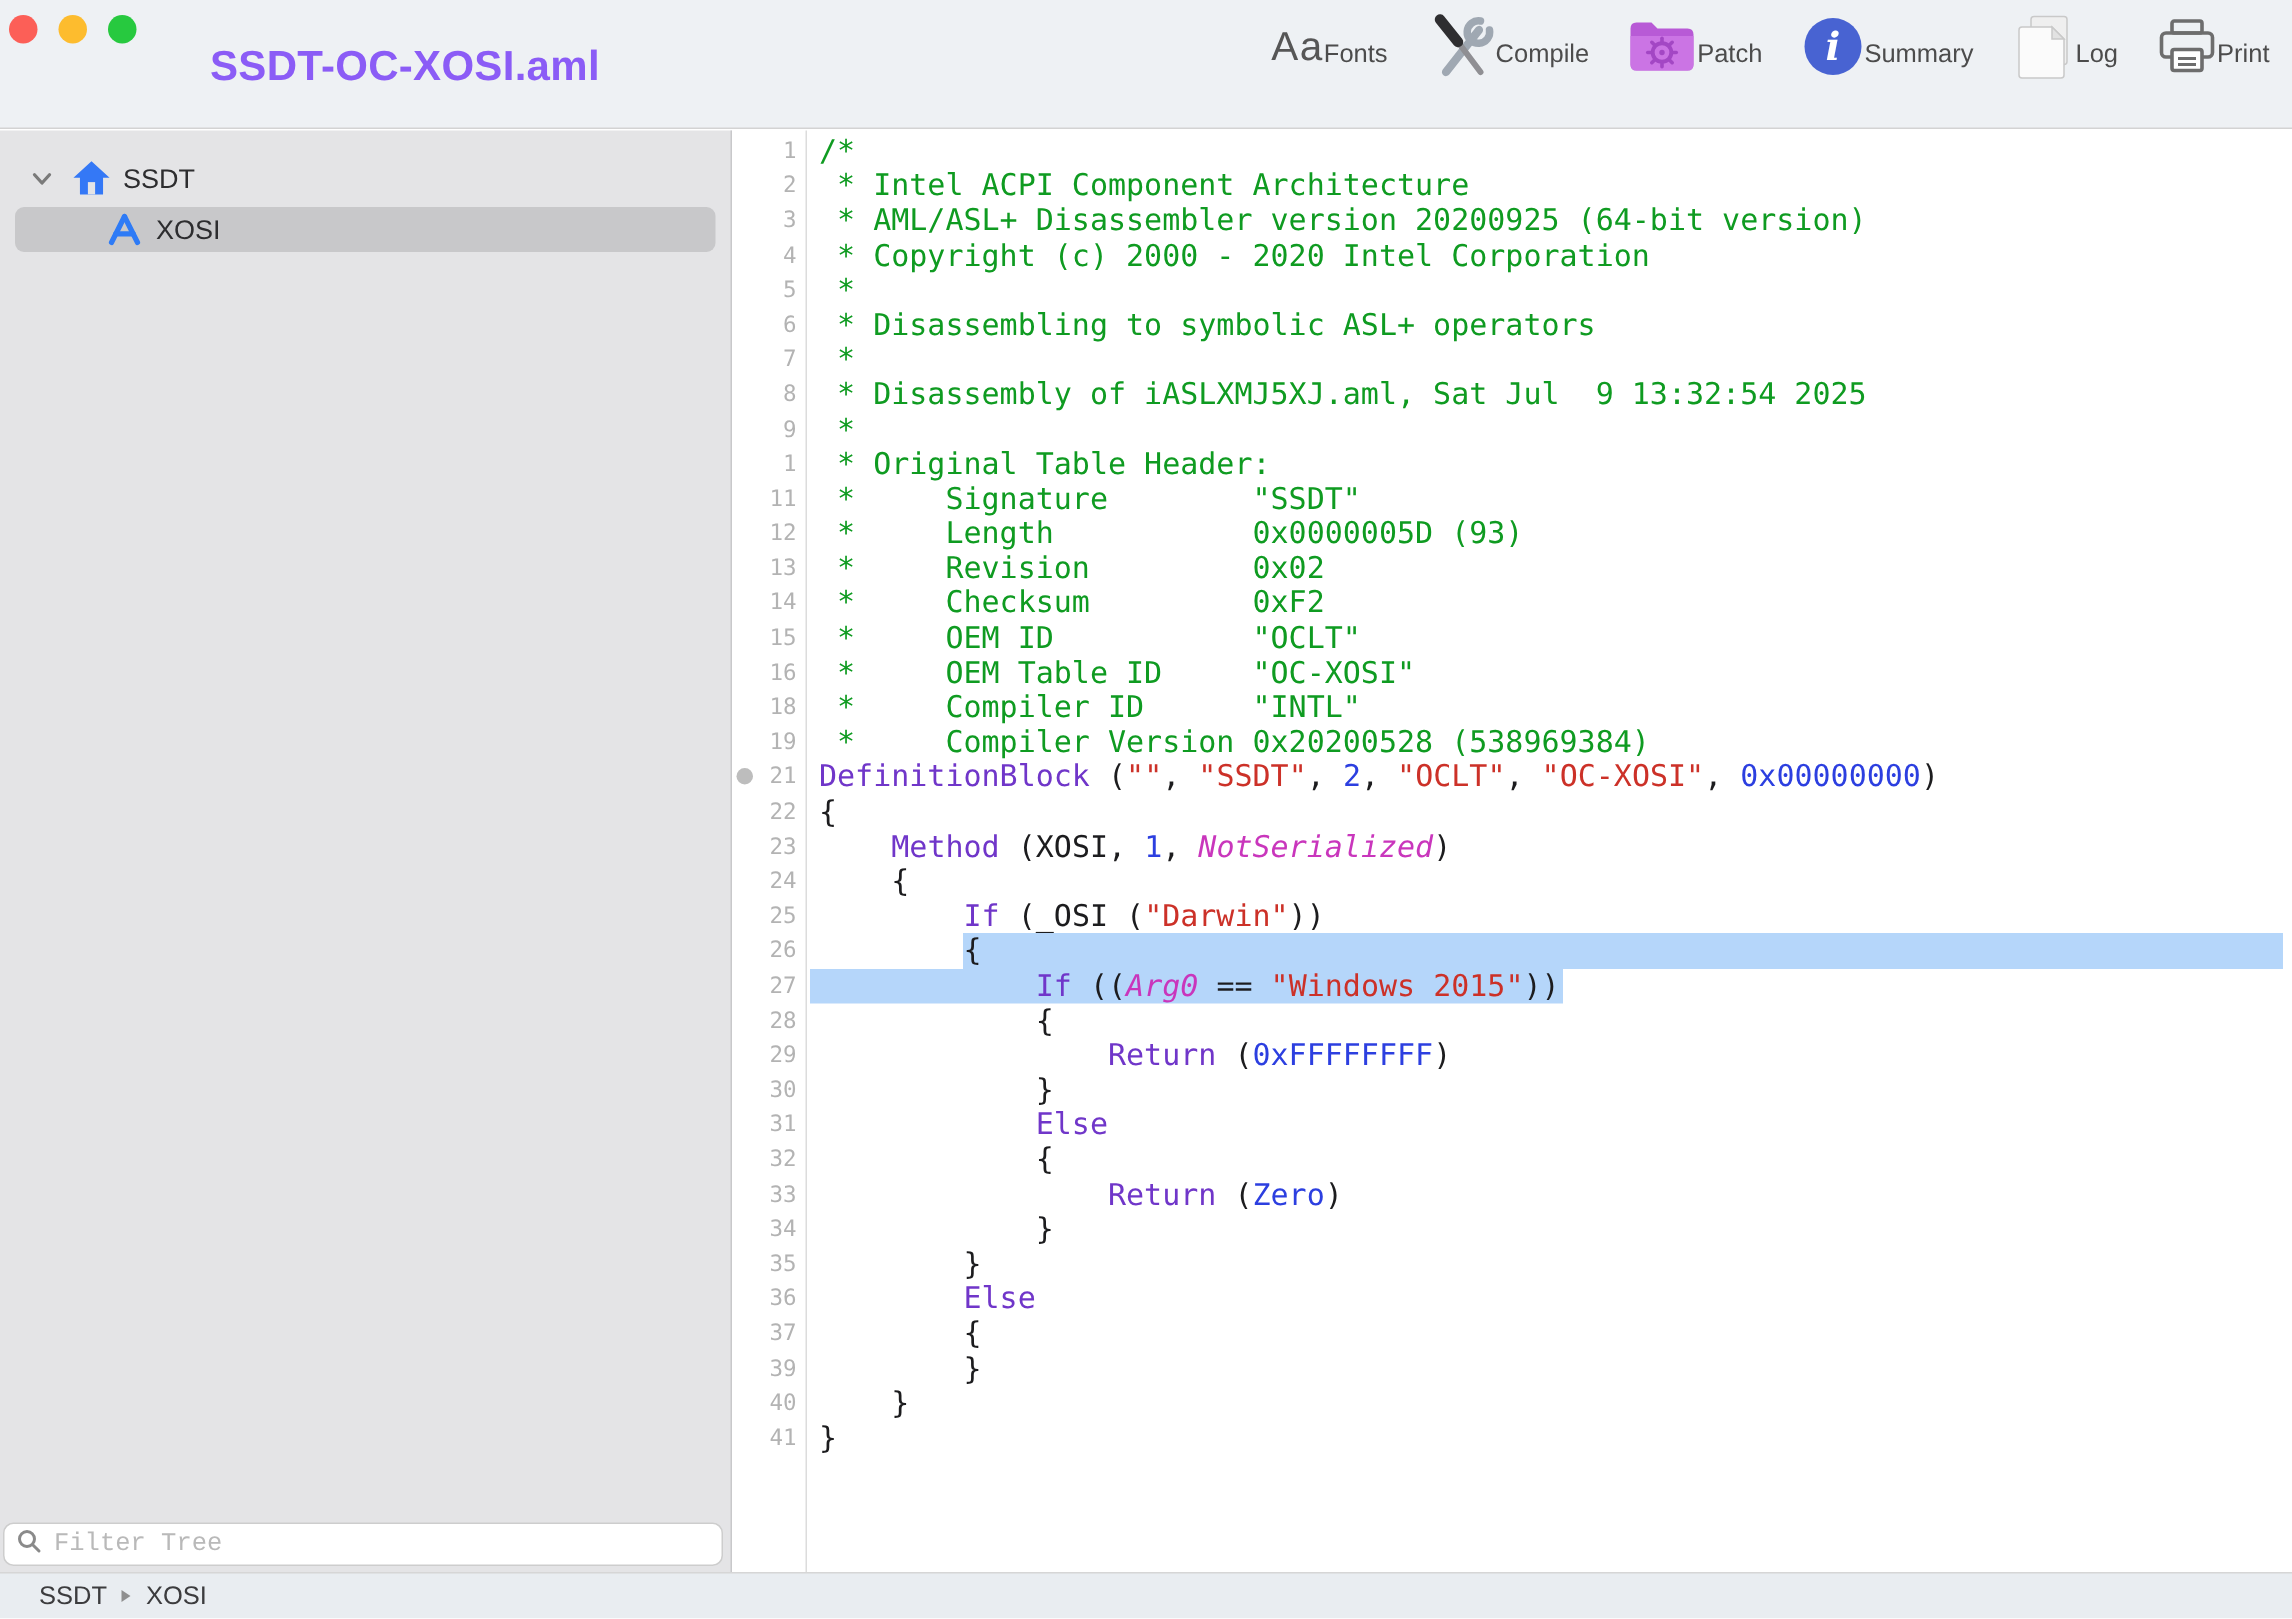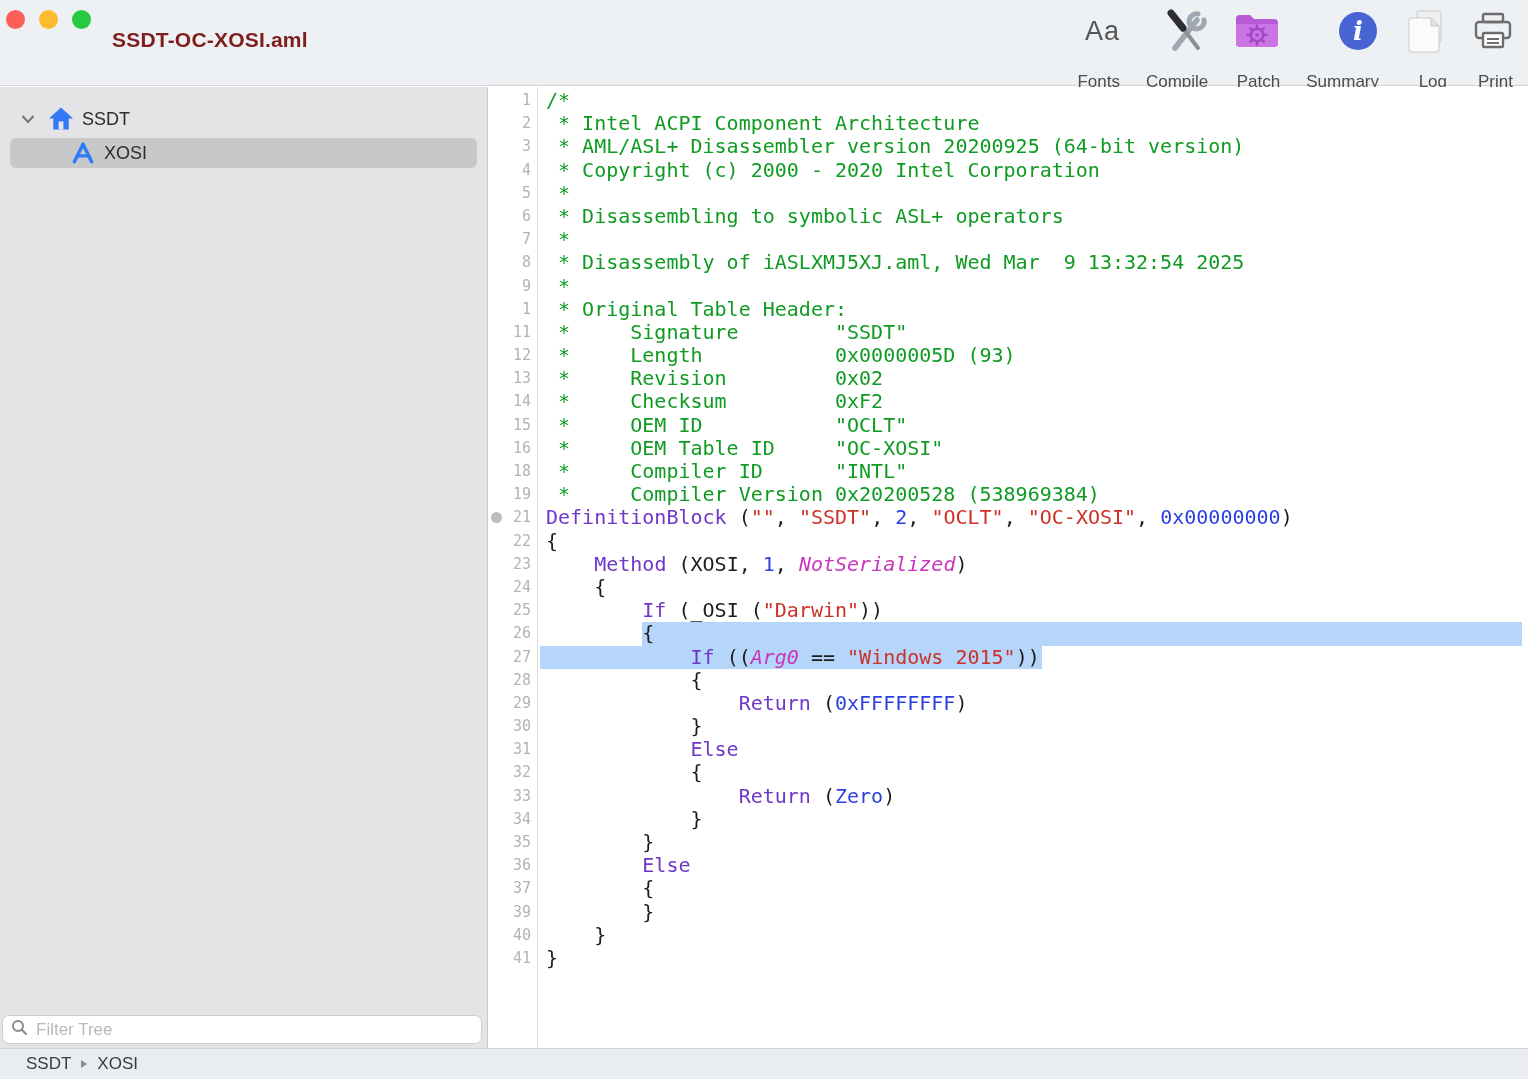--- a/index.html
+++ b/index.html
@@ -17,8 +17,8 @@
   .light.yellow { background:#fdbc2e; }
   .light.green  { background:#27c93f; }
   .win-title {
-    position:absolute; left:112px; top:28px;
-    font-size:21px; font-weight:bold; color:#7f1d1d; letter-spacing:.2px;
+    position:absolute; left:140px; top:28px;
+    font-size:28px; font-weight:bold; color:#8b5cf6; letter-spacing:.2px;
   }
   .toolbar { position:absolute; right:2px; top:8px; display:flex; align-items:flex-end; }
   .tb-item { display:flex; flex-direction:column; align-items:flex-end; justify-content:flex-end;

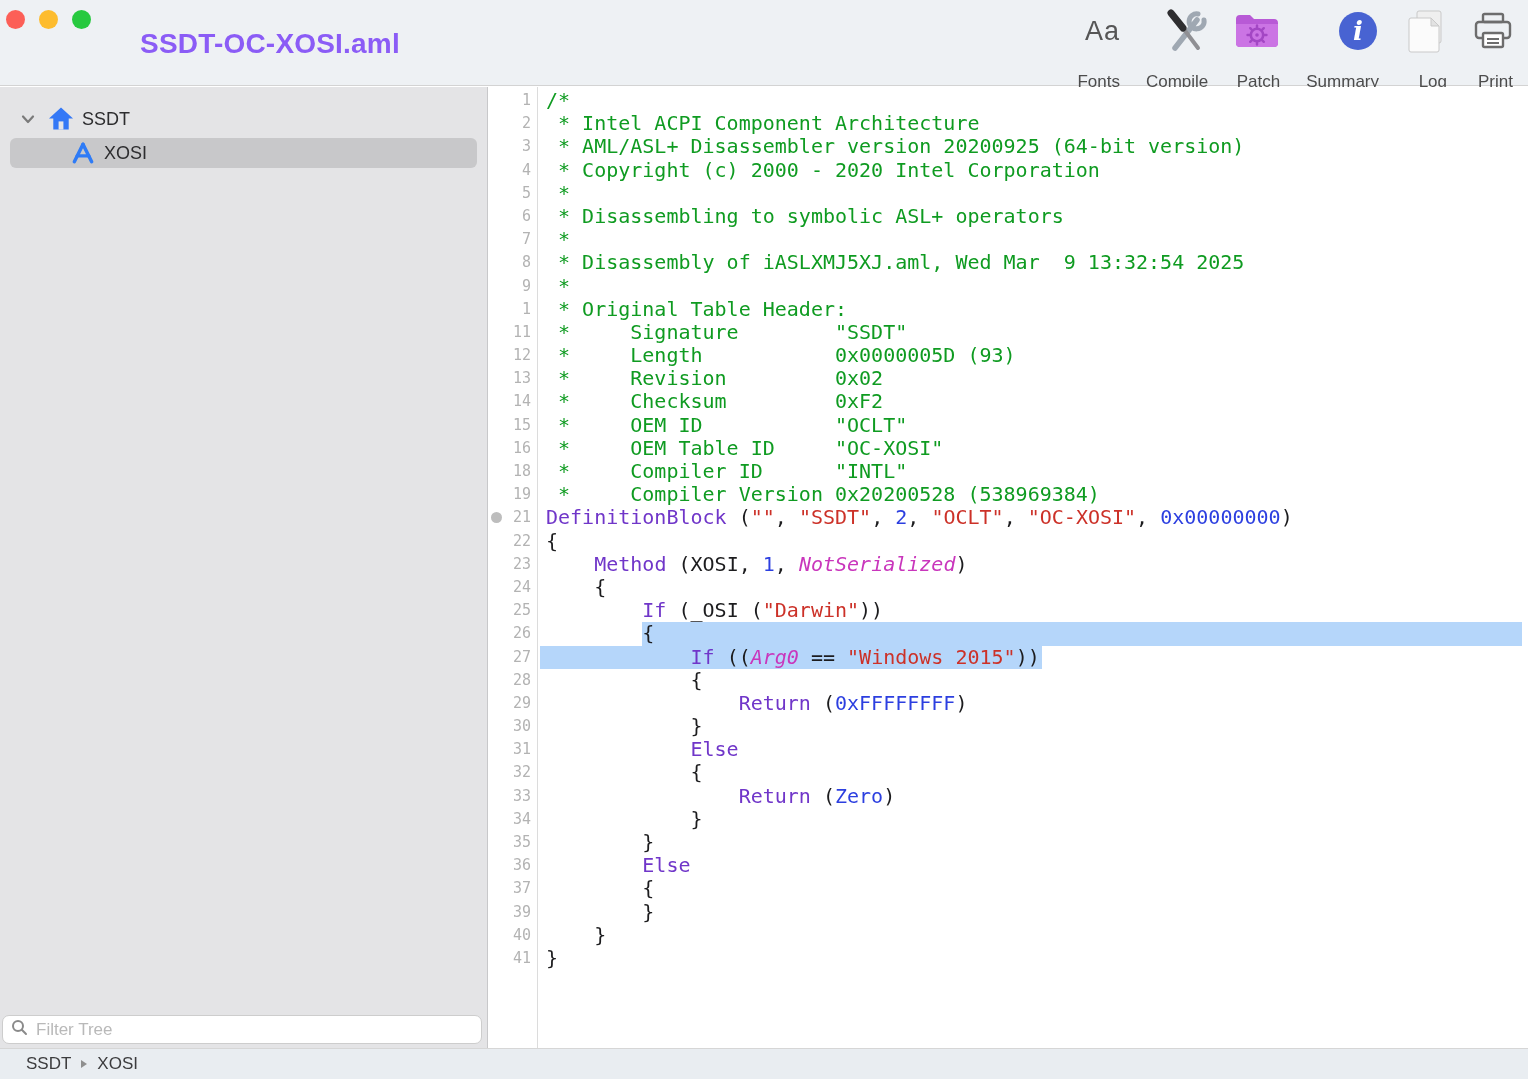--- a/index.html
+++ b/index.html
@@ -21,7 +21,7 @@
     font-size:28px; font-weight:bold; color:#8b5cf6; letter-spacing:.2px;
   }
   .toolbar { position:absolute; right:2px; top:8px; display:flex; align-items:flex-end; }
-  .tb-item { display:flex; flex-direction:column; align-items:flex-end; justify-content:flex-end;
+  .tb-item { display:flex; align-items:flex-start; justify-content:flex-end;
              padding:0 13px; cursor:default; }
   .tb-item .tb-icon { height:46px; display:flex; align-items:center; justify-content:center; }
   .tb-item .tb-label { font-size:17px; color:#4c4c4c; margin-top:18px; }

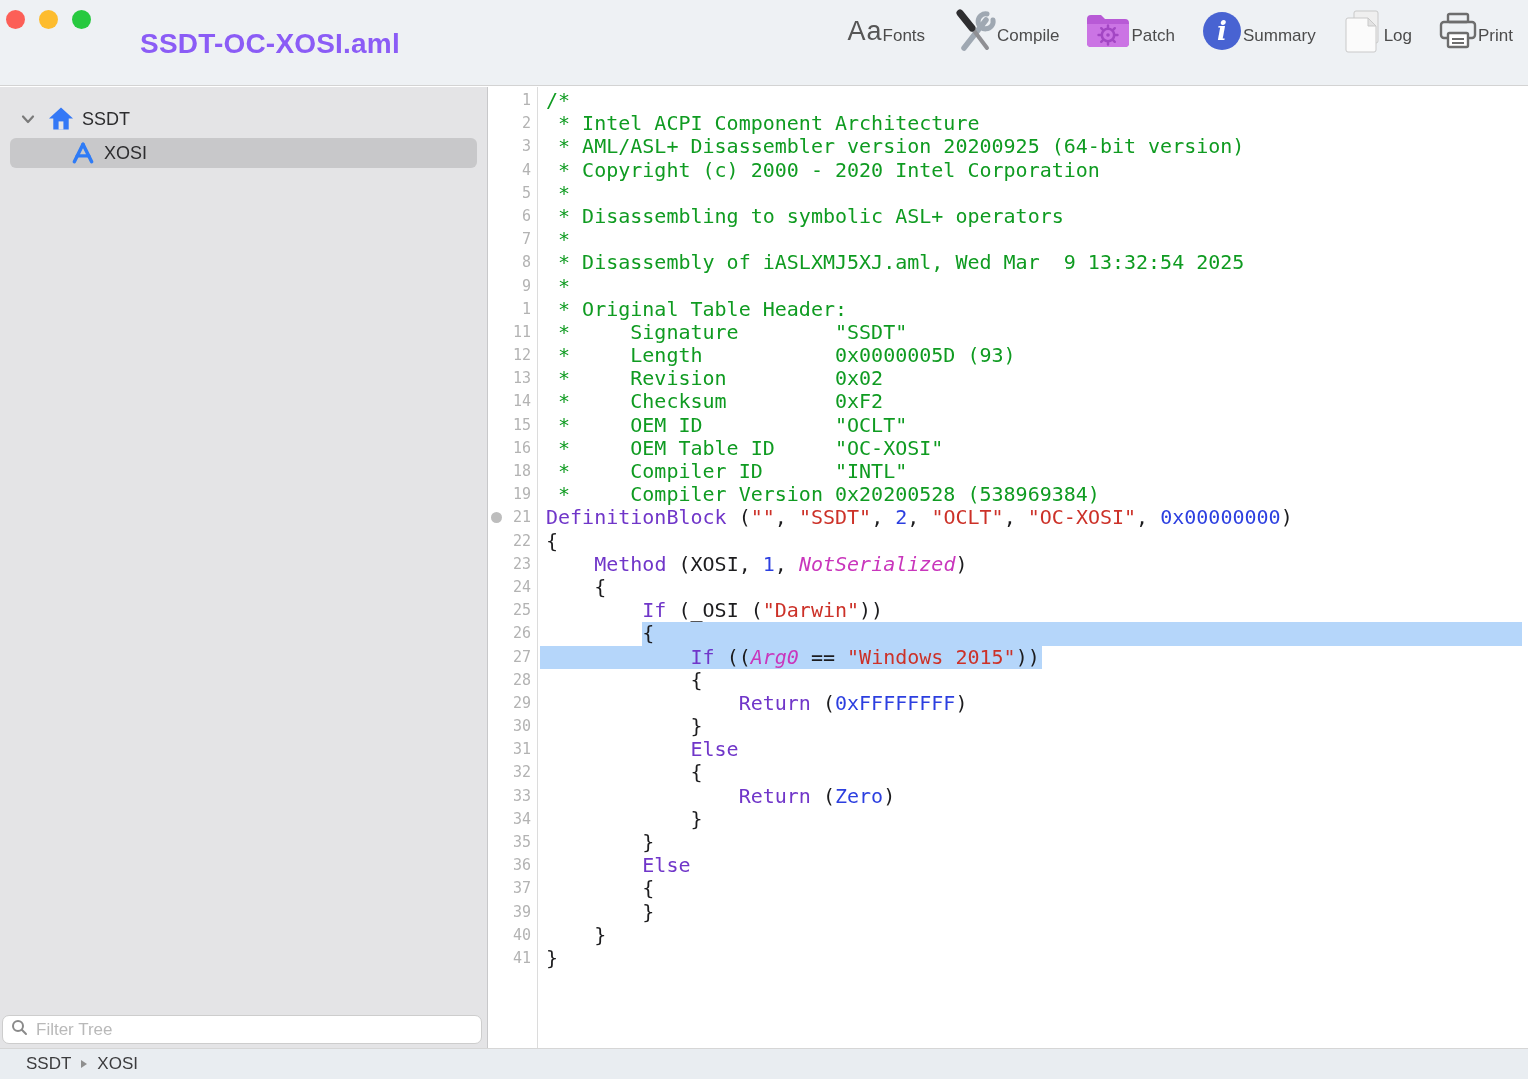--- a/index.html
+++ b/index.html
@@ -250,7 +250,7 @@
       <div class="code-row">
         <div class="marker-col"></div>
         <div class="line-num">8</div>
-        <div class="code-text"><span class="tok-c"> * Disassembly of iASLXMJ5XJ.aml, Wed Mar  9 13:32:54 2025</span></div>
+        <div class="code-text"><span class="tok-c"> * Disassembly of iASLXMJ5XJ.aml, Sat Jul  9 13:32:54 2025</span></div>
       </div>
       <div class="code-row">
         <div class="marker-col"></div>

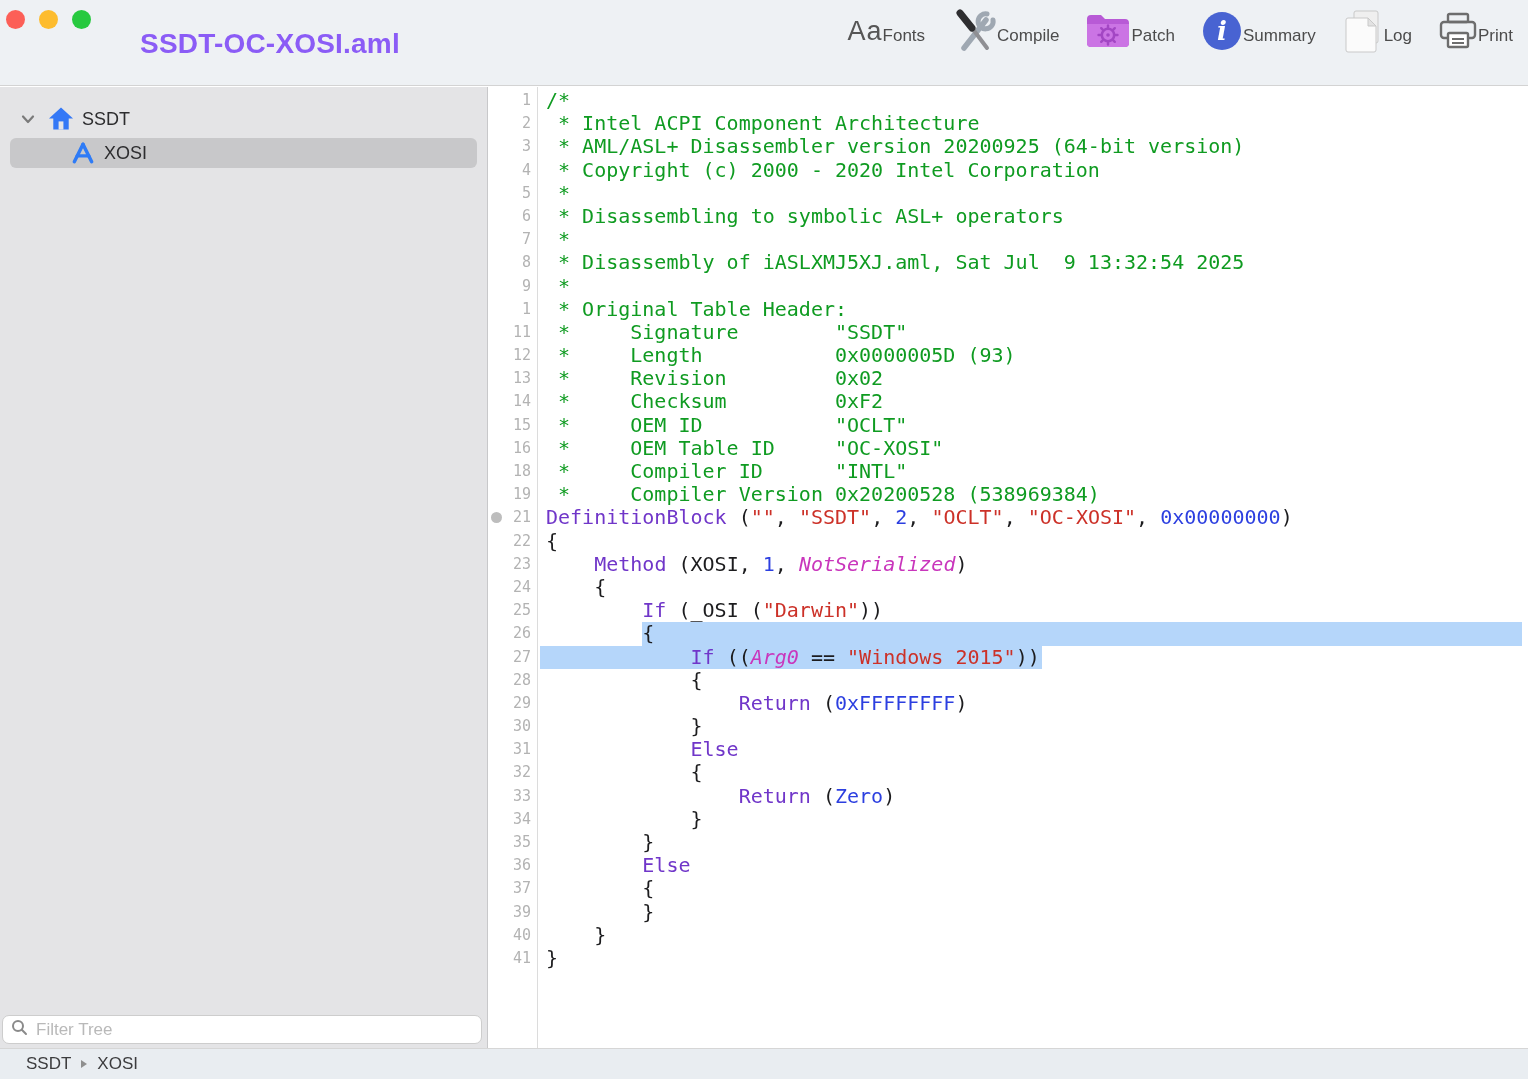--- a/index.html
+++ b/index.html
@@ -47,7 +47,7 @@
   }
   .filter-wrap input {
     border:none; outline:none; background:transparent; flex:1; margin-left:8px;
-    font-size:17px; color:#333; font-family:Liberation Sans, sans-serif;
+    font-size:17px; color:#333; font-family:Liberation Mono, monospace;
   }
   .filter-wrap input::placeholder { color:#b9b9b9; }
 

